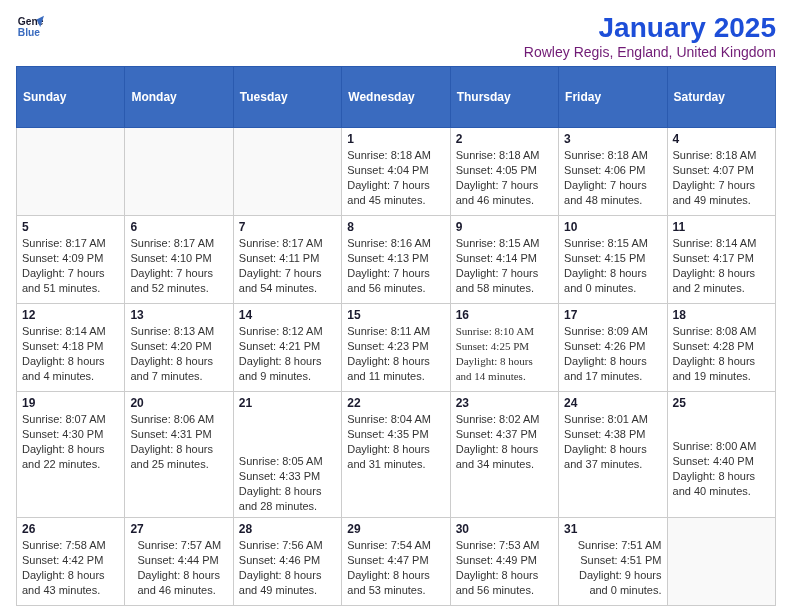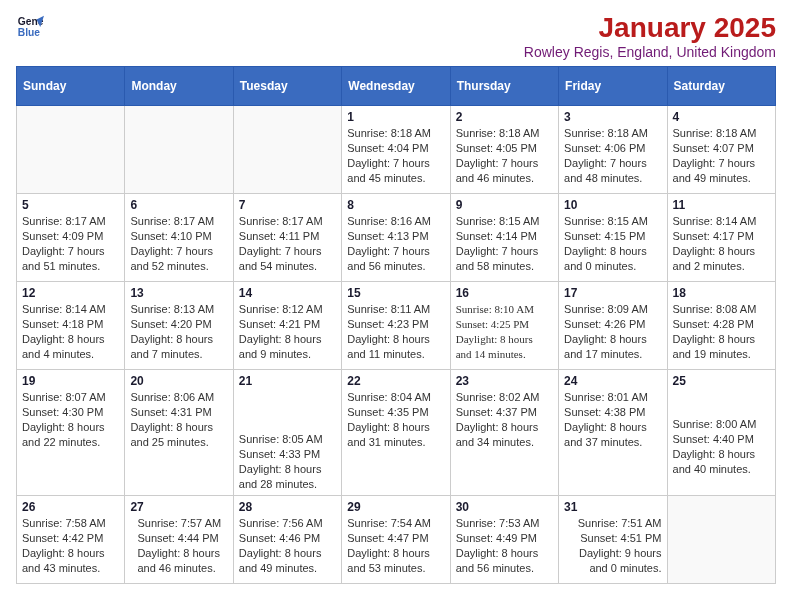--- a/index.html
+++ b/index.html
@@ -38,7 +38,7 @@
     .month-title {
       font-size: 28px;
       font-weight: bold;
-      color: #b91c1c;
+      color: #1d4ed8;
     }
     .subtitle {
       font-size: 14px;

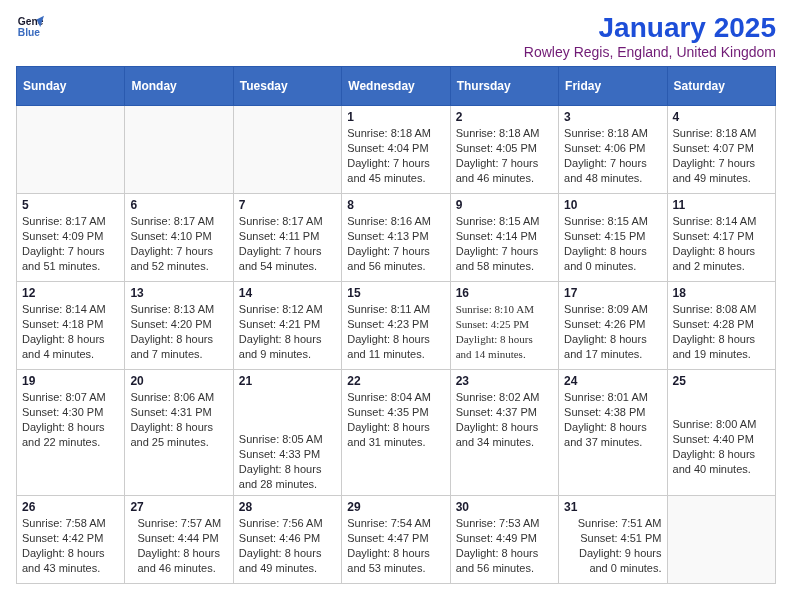--- a/index.html
+++ b/index.html
@@ -54,7 +54,7 @@
       background-color: #3a6bbf;
       color: white;
       text-align: left;
-      padding: 12px 6px;
+      padding: 23px 6px;
       font-size: 12px;
       font-weight: bold;
       border: 1px solid #2a5aaf;

